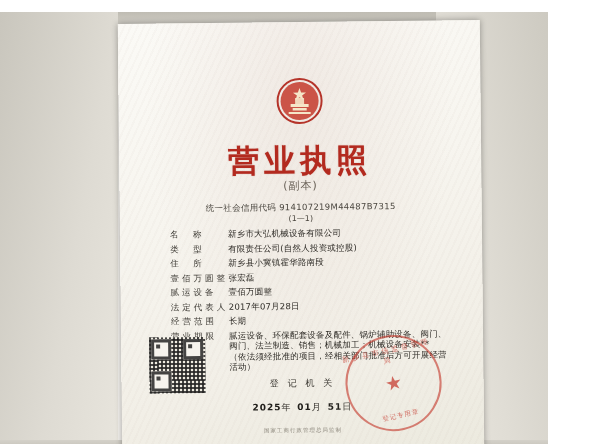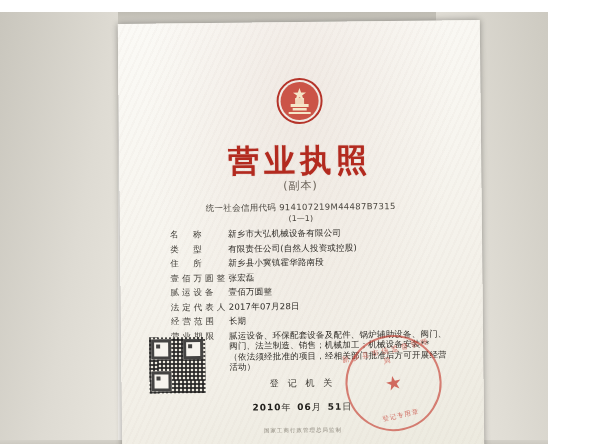--- a/index.html
+++ b/index.html
@@ -343,7 +343,7 @@
       <div class="authority">登 记 机 关</div>
 
       <div class="issue-date">
-        <span class="num">2010</span><span>年</span>
+        <span class="num">2025</span><span>年</span>
         <span class="num">06</span><span>月</span>
         <span class="num">51</span><span>日</span>
       </div>

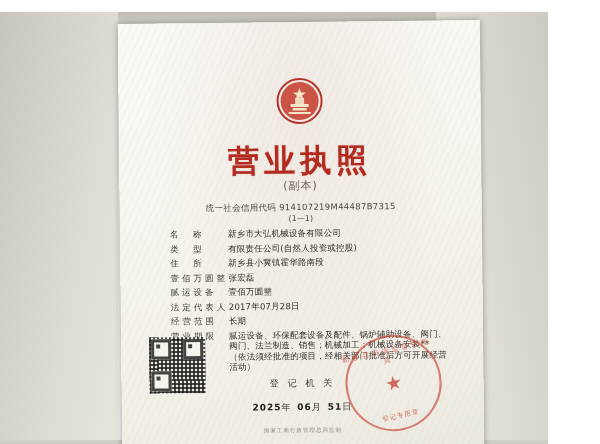--- a/index.html
+++ b/index.html
@@ -344,7 +344,7 @@
 
       <div class="issue-date">
         <span class="num">2025</span><span>年</span>
-        <span class="num">06</span><span>月</span>
+        <span class="num">01</span><span>月</span>
         <span class="num">51</span><span>日</span>
       </div>
 

